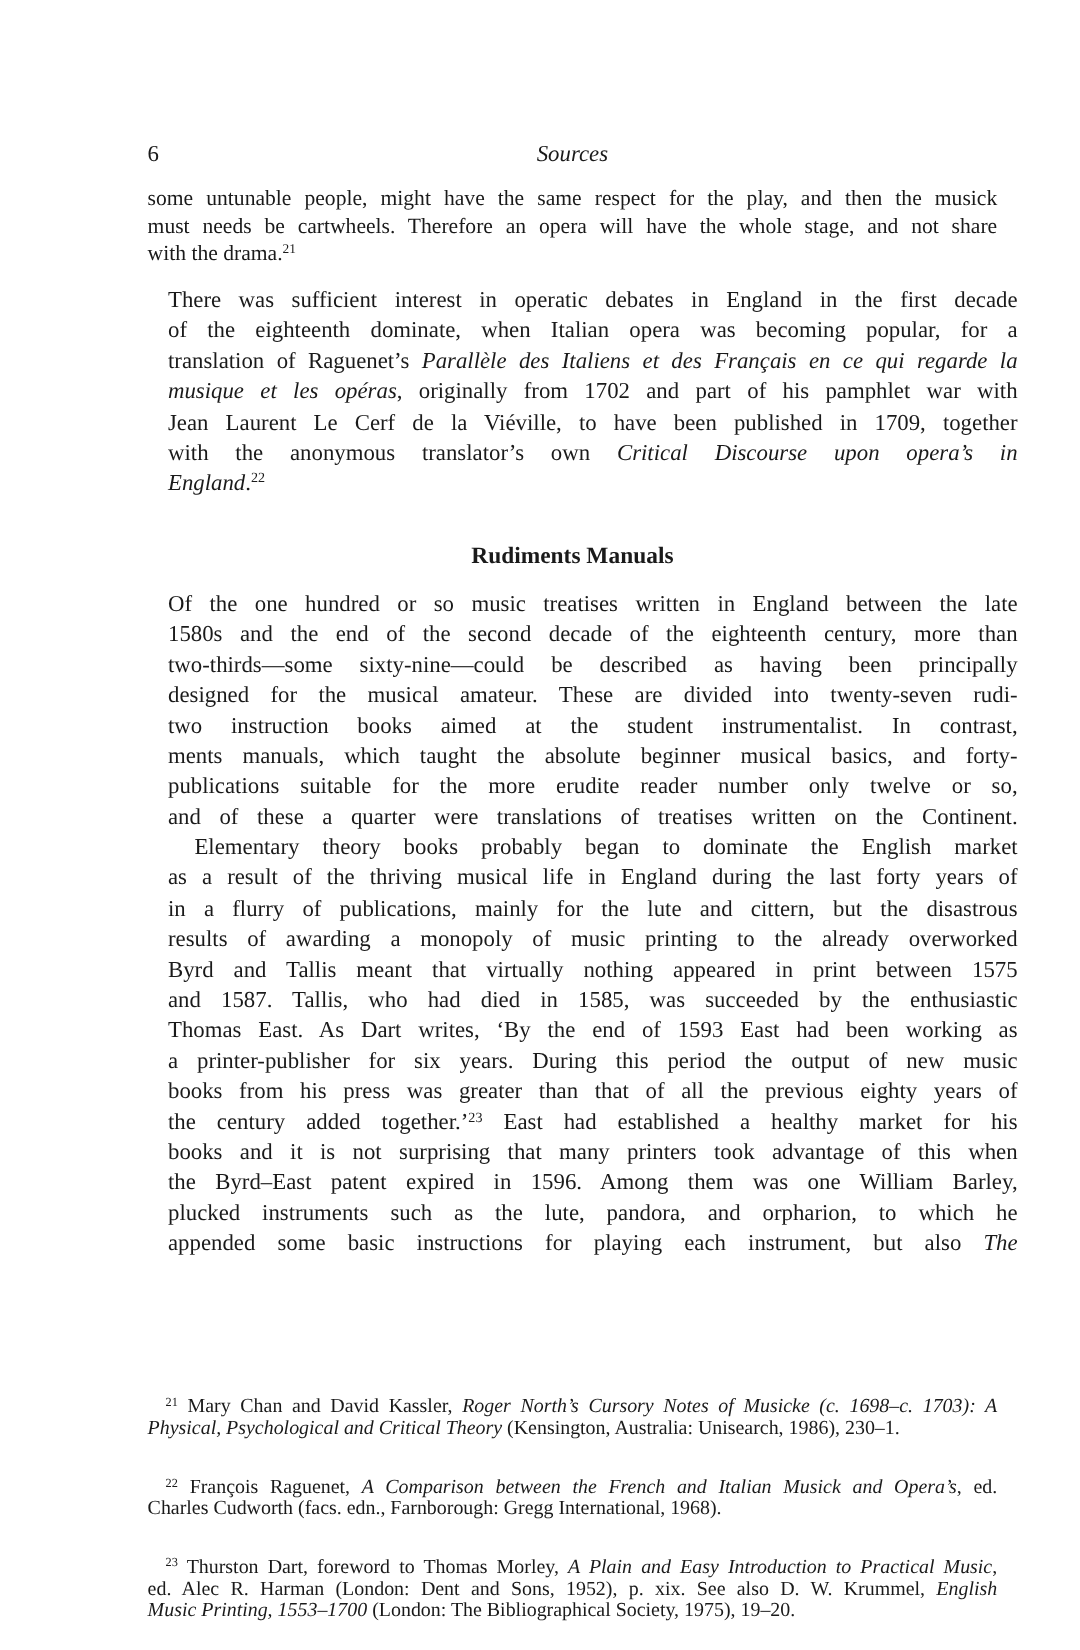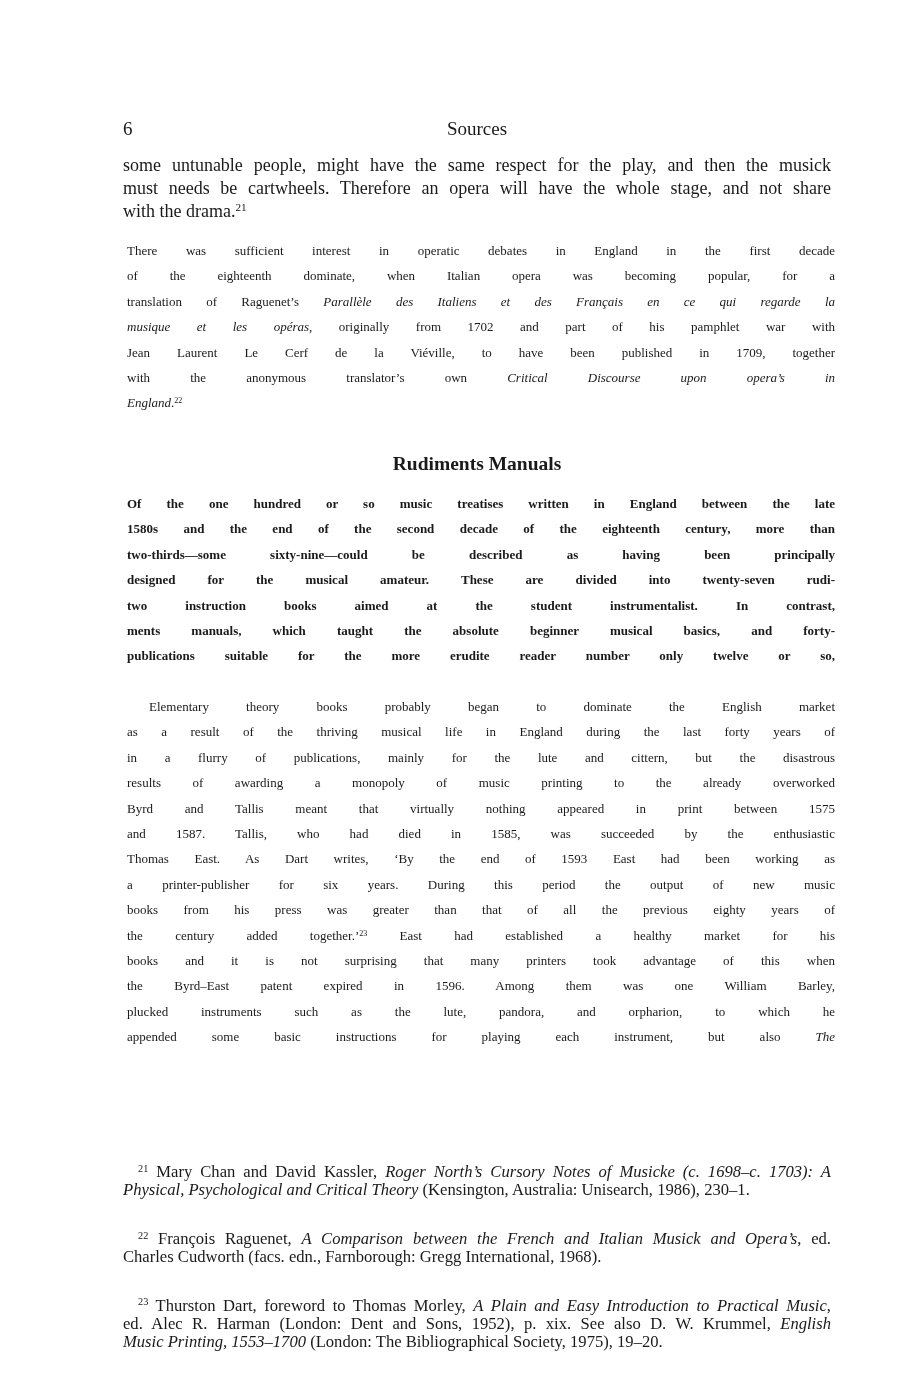--- a/index.html
+++ b/index.html
@@ -8,7 +8,7 @@
   .page { position: absolute; left: 123px; top: 0; width: 708px; }
   .running-head { position: absolute; top: 118px; left: 0; width: 708px; height: 24px; font-size: 19px; }
   .page-number { position: absolute; left: 0; top: 0; }
-  .running-title { position: absolute; left: 0; width: 708px; text-align: center; }
+  .running-title { position: absolute; left: 0; width: 708px; text-align: center; font-style: italic; }
   .quote { position: absolute; top: 154px; left: 0; width: 708px; font-size: 18px; line-height: 23px;
            text-align: justify; }
   .para { position: absolute; left: 4px; width: 708px; font-size: 13px; line-height: 25.4px;

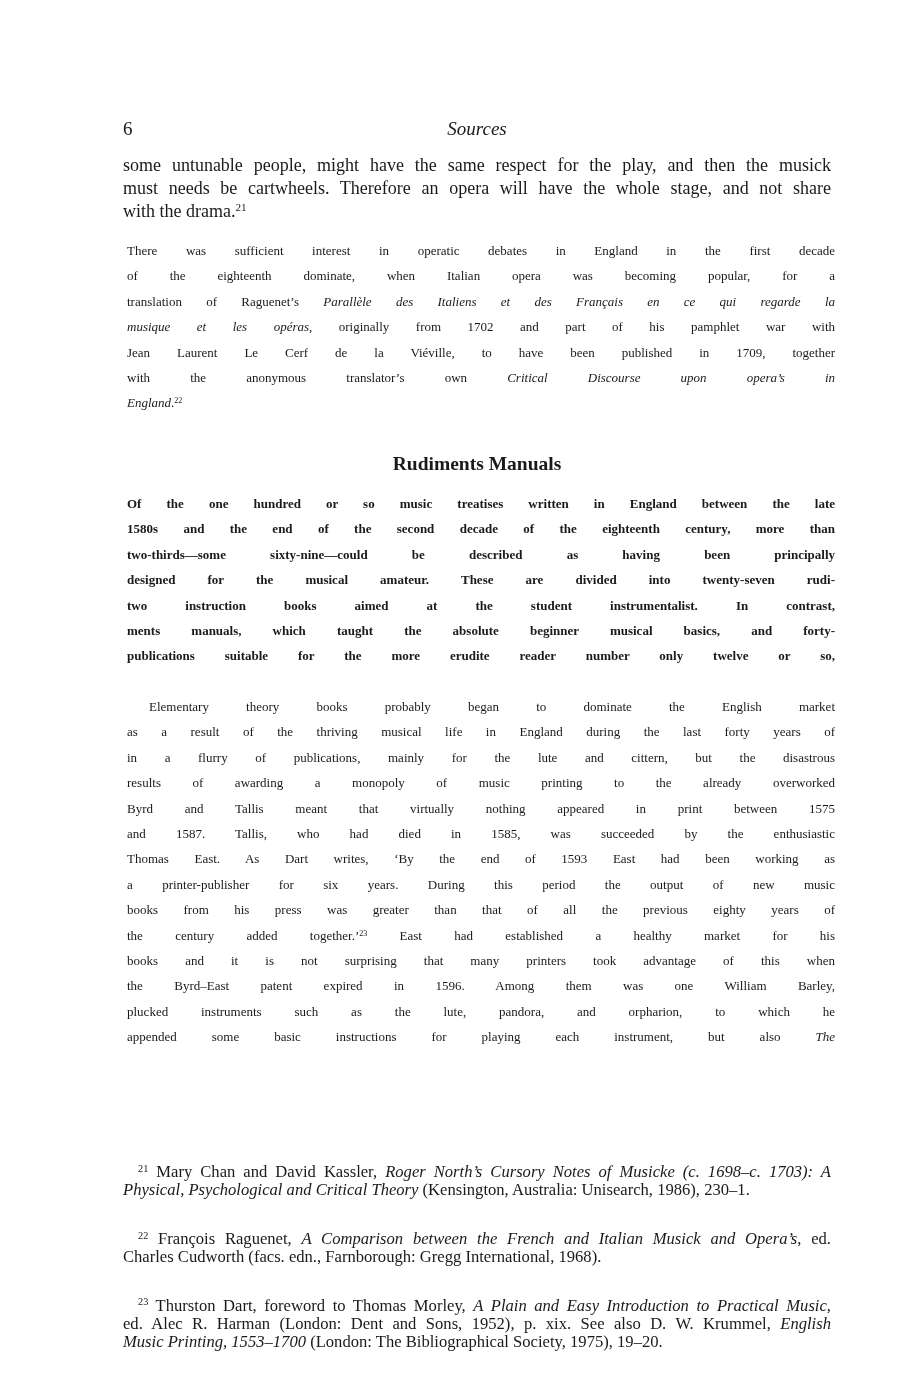--- a/index.html
+++ b/index.html
@@ -11,7 +11,7 @@
   .running-title { position: absolute; left: 0; width: 708px; text-align: center; font-style: italic; }
   .quote { position: absolute; top: 154px; left: 0; width: 708px; font-size: 18px; line-height: 23px;
            text-align: justify; }
-  .para { position: absolute; left: 4px; width: 708px; font-size: 13px; line-height: 25.4px;
+  .para { position: absolute; left: 17px; width: 708px; font-size: 19px; line-height: 25.4px;
           text-align: justify; hyphens: manual; }
   .line { display: block; text-align: justify; text-align-last: justify; white-space: nowrap; }
   .line.last { text-align-last: left; }

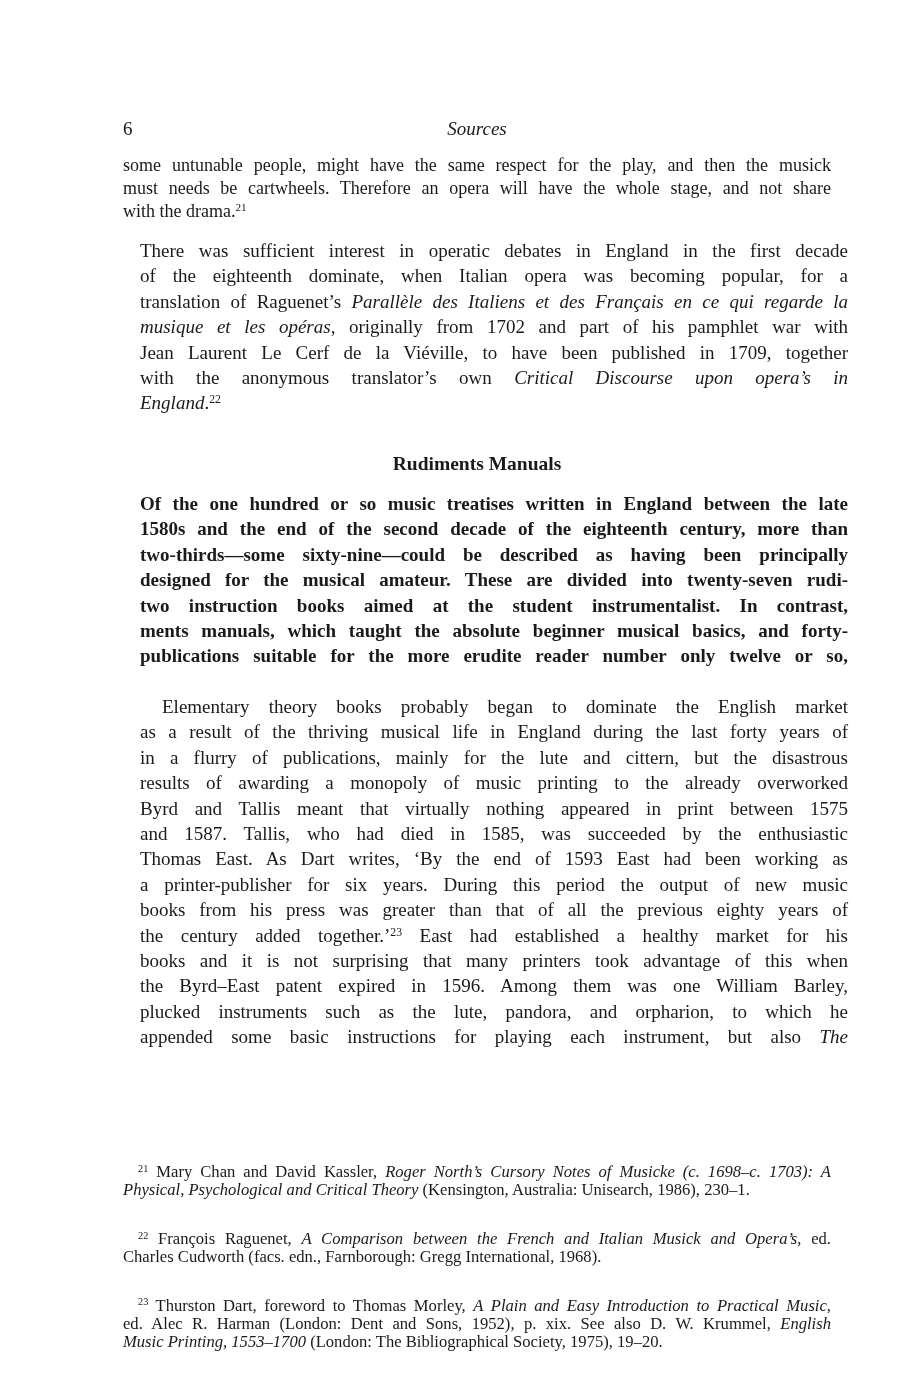--- a/index.html
+++ b/index.html
@@ -54,7 +54,7 @@
 
   <div class="heading">Rudiments Manuals</div>
 
-  <div class="para" style="top:491px;font-weight:bold;">
+  <div class="para" style="top:491px;">
     <span class="line">Of the one hundred or so music treatises written in England between the late</span>
     <span class="line">1580s and the end of the second decade of the eighteenth century, more than</span>
     <span class="line">two-thirds—some sixty-nine—could be described as having been principally</span>

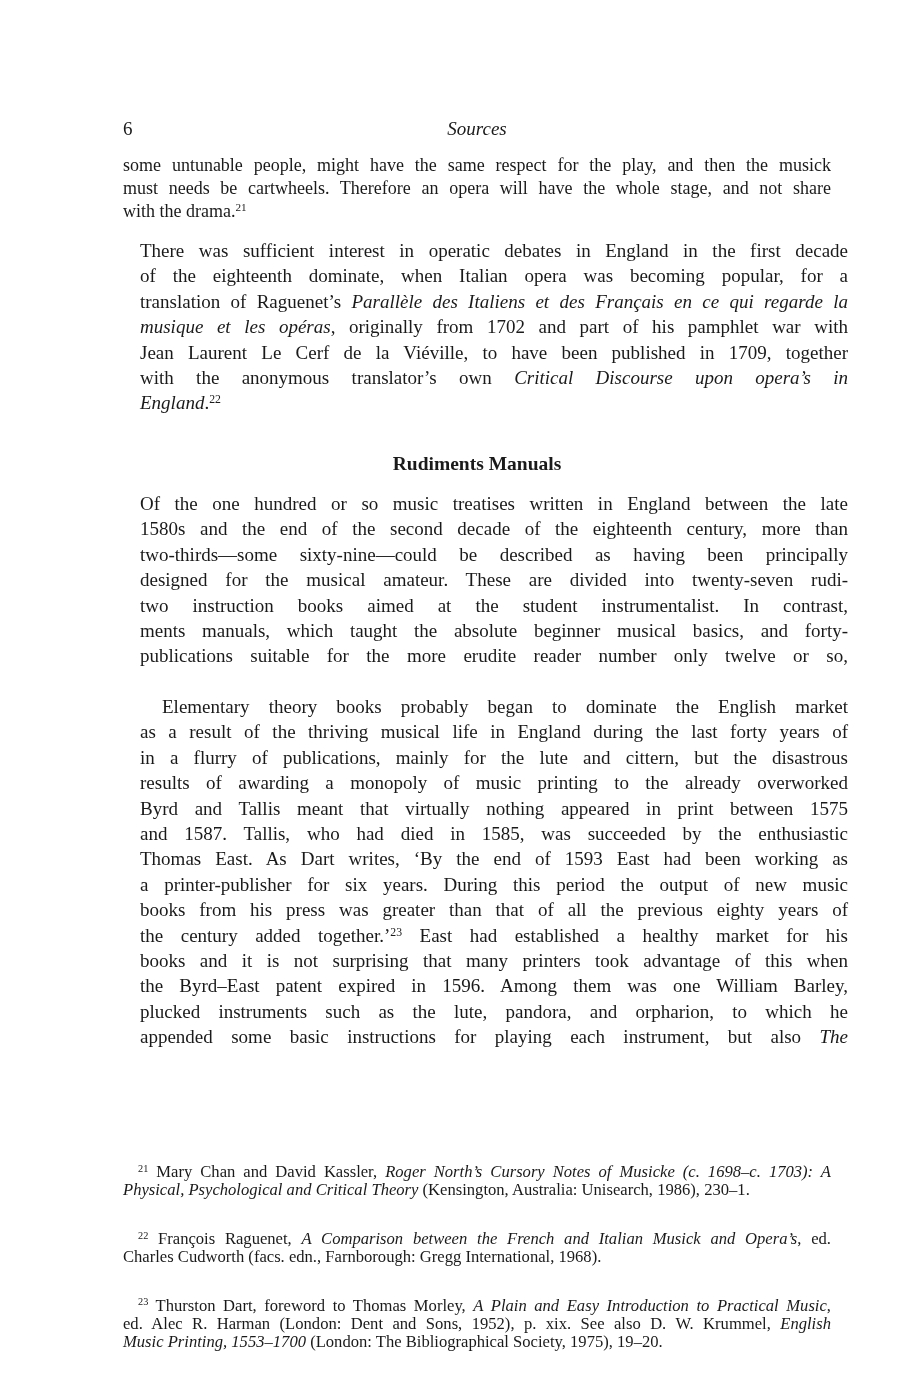--- a/index.html
+++ b/index.html
@@ -62,6 +62,7 @@
     <span class="line">two instruction books aimed at the student instrumentalist. In contrast,</span>
     <span class="line">ments manuals, which taught the absolute beginner musical basics, and forty-</span>
     <span class="line">publications suitable for the more erudite reader number only twelve or so,</span>
+    <span class="line">and of these a quarter were translations of treatises written on the Continent.</span>
   </div>
 
   <div class="para" style="top:694px;">

